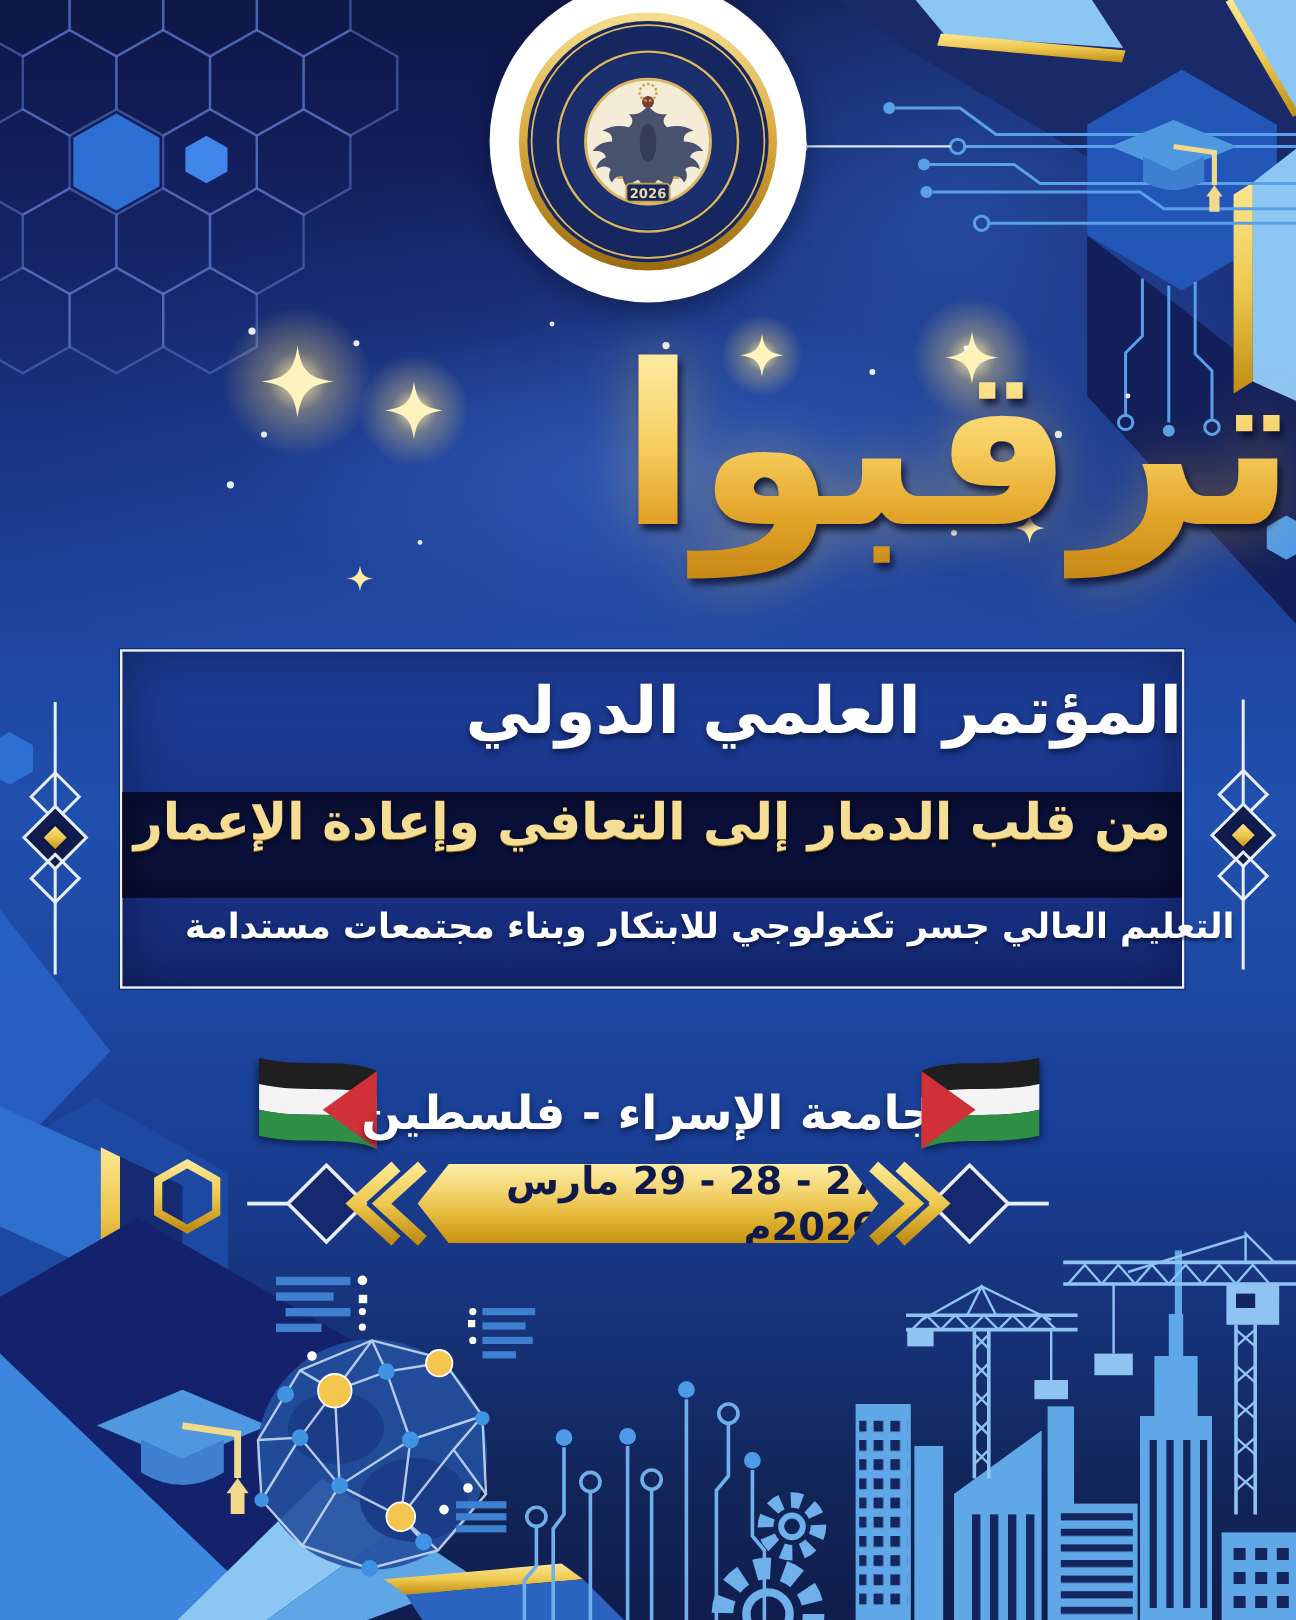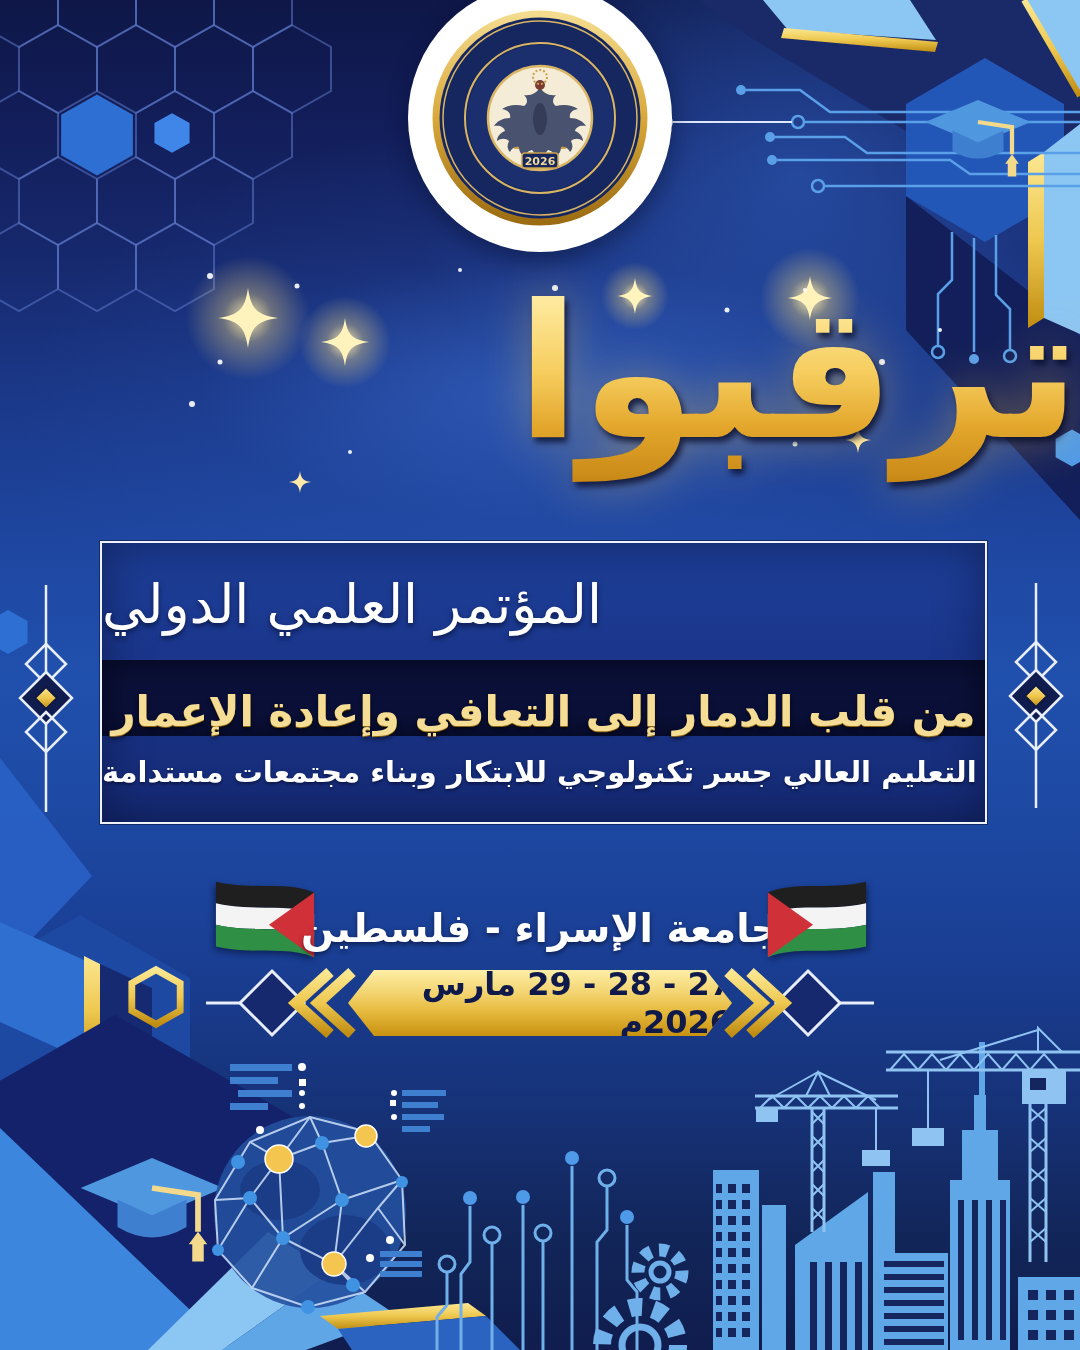--- a/index.html
+++ b/index.html
@@ -24,7 +24,7 @@
     border:2px solid #eef2fa;outline:1px solid rgba(10,20,60,.55);
     background:linear-gradient(180deg,#1d3f98 0%,#1a358a 45%,#152a74 100%);
     box-shadow:inset 0 0 46px rgba(5,10,40,.5);}
-  .box-title{position:absolute;top:18px;left:0;width:100%;text-align:left;color:#fff;font-size:54px;font-weight:normal;text-shadow:0 3px 5px rgba(5,10,40,.6);margin-top:12px;}
+  .box-title{position:absolute;top:18px;left:0;width:100%;text-align:right;color:#fff;font-size:54px;font-weight:bold;text-shadow:0 3px 5px rgba(5,10,40,.6);}
   .box-strip{position:absolute;top:117px;left:0;right:0;height:76px;background:#0a1038;box-shadow:inset 0 0 30px rgba(0,0,10,.6);display:flex;align-items:flex-end;justify-content:center;}
   .box-strip span{color:#f6dd96;font-size:42px;font-weight:bold;text-shadow:0 1px 0 #8a6410,0 3px 4px rgba(0,0,0,.55);}
   .box-sub{position:absolute;top:212px;left:0;width:100%;text-align:left;color:#fff;font-size:29px;font-weight:bold;text-shadow:0 2px 3px rgba(5,10,40,.55);}

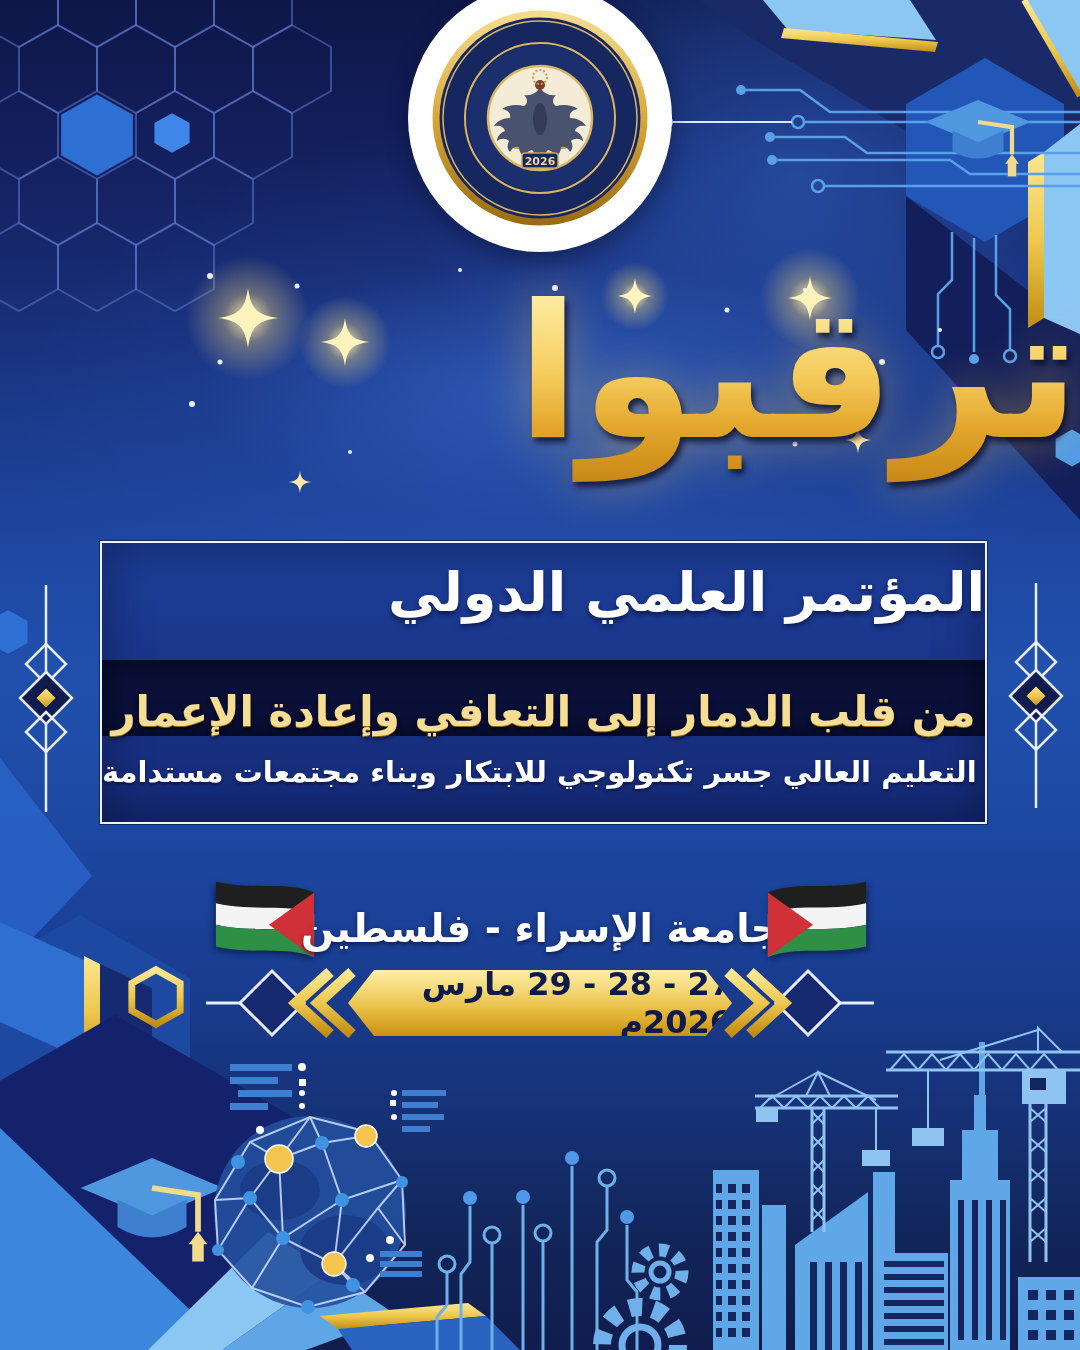--- a/index.html
+++ b/index.html
@@ -25,7 +25,7 @@
     background:linear-gradient(180deg,#1d3f98 0%,#1a358a 45%,#152a74 100%);
     box-shadow:inset 0 0 46px rgba(5,10,40,.5);}
   .box-title{position:absolute;top:18px;left:0;width:100%;text-align:right;color:#fff;font-size:54px;font-weight:bold;text-shadow:0 3px 5px rgba(5,10,40,.6);}
-  .box-strip{position:absolute;top:117px;left:0;right:0;height:76px;background:#0a1038;box-shadow:inset 0 0 30px rgba(0,0,10,.6);display:flex;align-items:flex-end;justify-content:center;}
+  .box-strip{position:absolute;top:117px;left:0;right:0;height:88px;background:#0a1038;box-shadow:inset 0 0 30px rgba(0,0,10,.6);display:flex;align-items:flex-start;justify-content:center;}
   .box-strip span{color:#f6dd96;font-size:42px;font-weight:bold;text-shadow:0 1px 0 #8a6410,0 3px 4px rgba(0,0,0,.55);}
   .box-sub{position:absolute;top:212px;left:0;width:100%;text-align:left;color:#fff;font-size:29px;font-weight:bold;text-shadow:0 2px 3px rgba(5,10,40,.55);}
   .venue-row{position:absolute;left:0;top:876px;width:1080px;height:90px;z-index:3;}

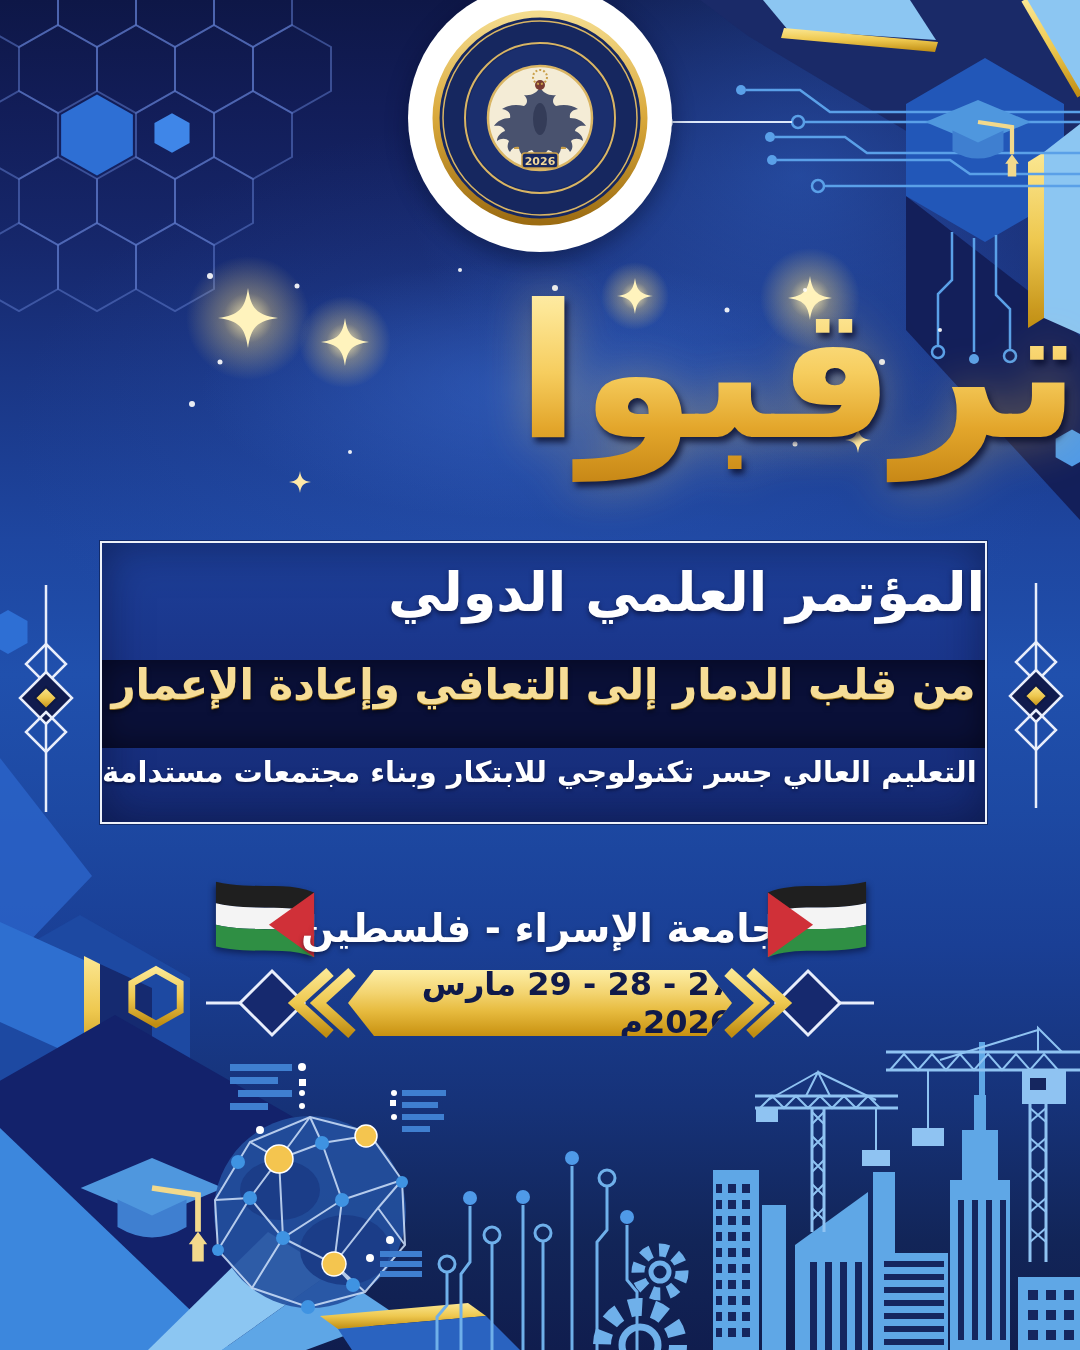--- a/index.html
+++ b/index.html
@@ -27,7 +27,7 @@
   .box-title{position:absolute;top:18px;left:0;width:100%;text-align:right;color:#fff;font-size:54px;font-weight:bold;text-shadow:0 3px 5px rgba(5,10,40,.6);}
   .box-strip{position:absolute;top:117px;left:0;right:0;height:88px;background:#0a1038;box-shadow:inset 0 0 30px rgba(0,0,10,.6);display:flex;align-items:flex-start;justify-content:center;}
   .box-strip span{color:#f6dd96;font-size:42px;font-weight:bold;text-shadow:0 1px 0 #8a6410,0 3px 4px rgba(0,0,0,.55);}
-  .box-sub{position:absolute;top:212px;left:0;width:100%;text-align:left;color:#fff;font-size:29px;font-weight:bold;text-shadow:0 2px 3px rgba(5,10,40,.55);}
+  .box-sub{position:absolute;top:212px;left:0;width:100%;text-align:center;color:#fff;font-size:29px;font-weight:bold;text-shadow:0 2px 3px rgba(5,10,40,.55);padding-left:48px;}
   .venue-row{position:absolute;left:0;top:876px;width:1080px;height:90px;z-index:3;}
   .venue-text{position:absolute;left:290px;width:500px;top:14px;text-align:center;color:#fff;font-size:39px;font-weight:bold;text-shadow:0 2px 5px rgba(0,0,20,.55);margin-top:16px;}
   .flag{position:absolute;top:2px;width:108px;height:80px;}

